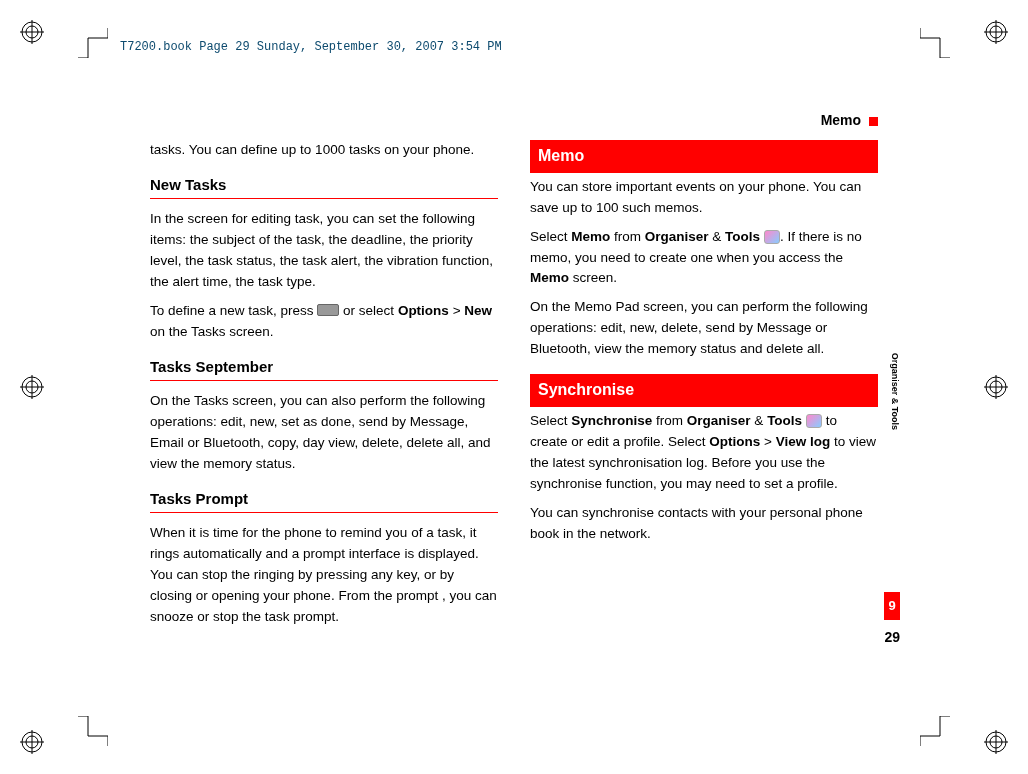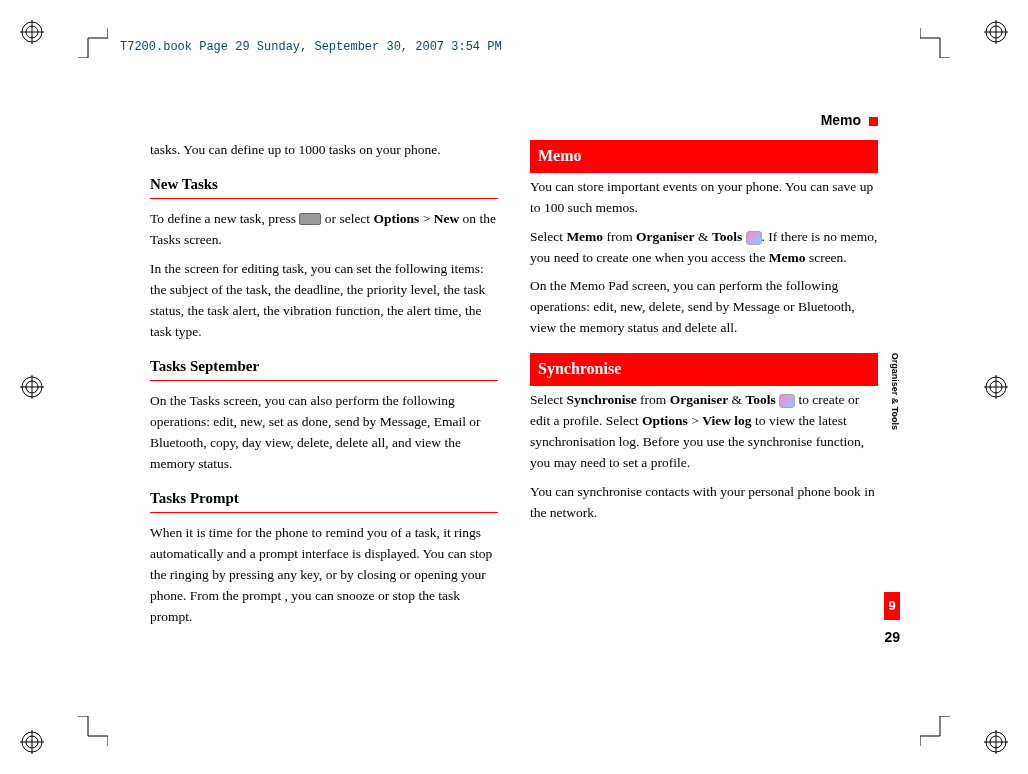--- a/index.html
+++ b/index.html
@@ -69,7 +69,6 @@
       flex: 1;
       font-size: 13.5px;
       line-height: 1.55;
-      font-family: Liberation Serif, serif;
     }
     .para { margin-bottom: 8px; }
     .h3 {

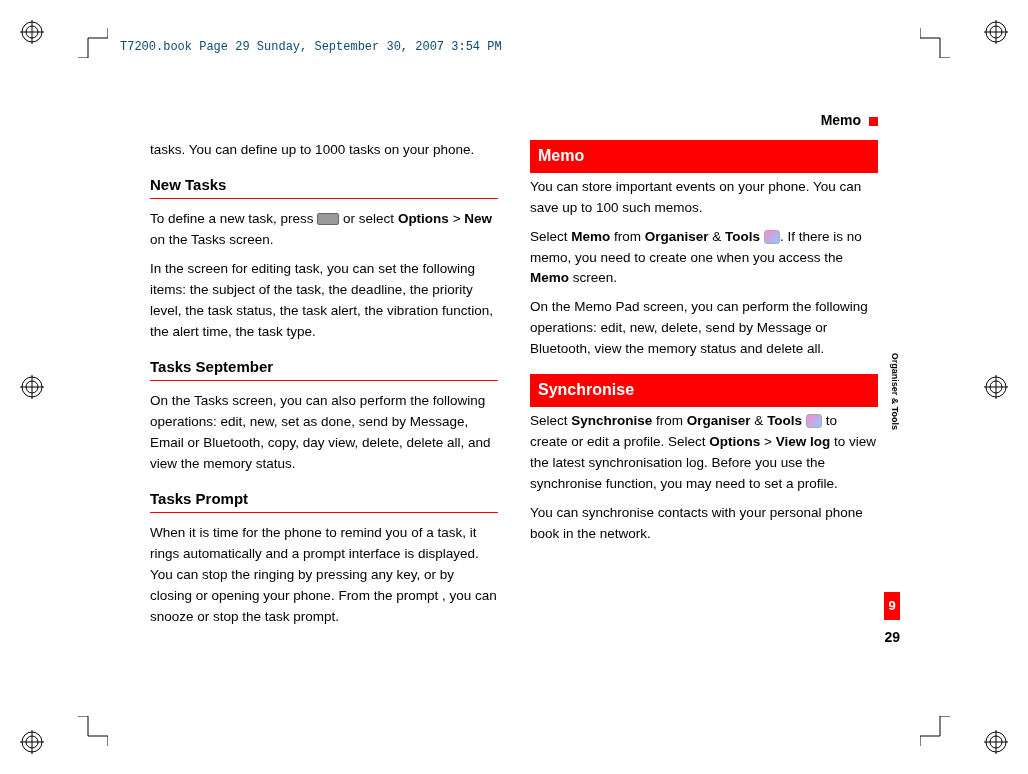--- a/index.html
+++ b/index.html
@@ -211,10 +211,10 @@
 
     <div class="h3">New Tasks</div>
     <hr class="hr">
+    <div class="para">In the screen for editing task, you can set the following items: the subject of the task, the deadline, the priority level, the task status, the task alert, the vibration function, the alert time, the task type.</div>
     <div class="para">
       <span>To define a new task, press </span><span class="key-icon"></span><span> or select </span><b>Options</b><span> &gt; </span><b>New</b><span> on the Tasks screen.</span>
     </div>
-    <div class="para">In the screen for editing task, you can set the following items: the subject of the task, the deadline, the priority level, the task status, the task alert, the vibration function, the alert time, the task type.</div>
 
     <div class="h3">Tasks  September</div>
     <hr class="hr">

